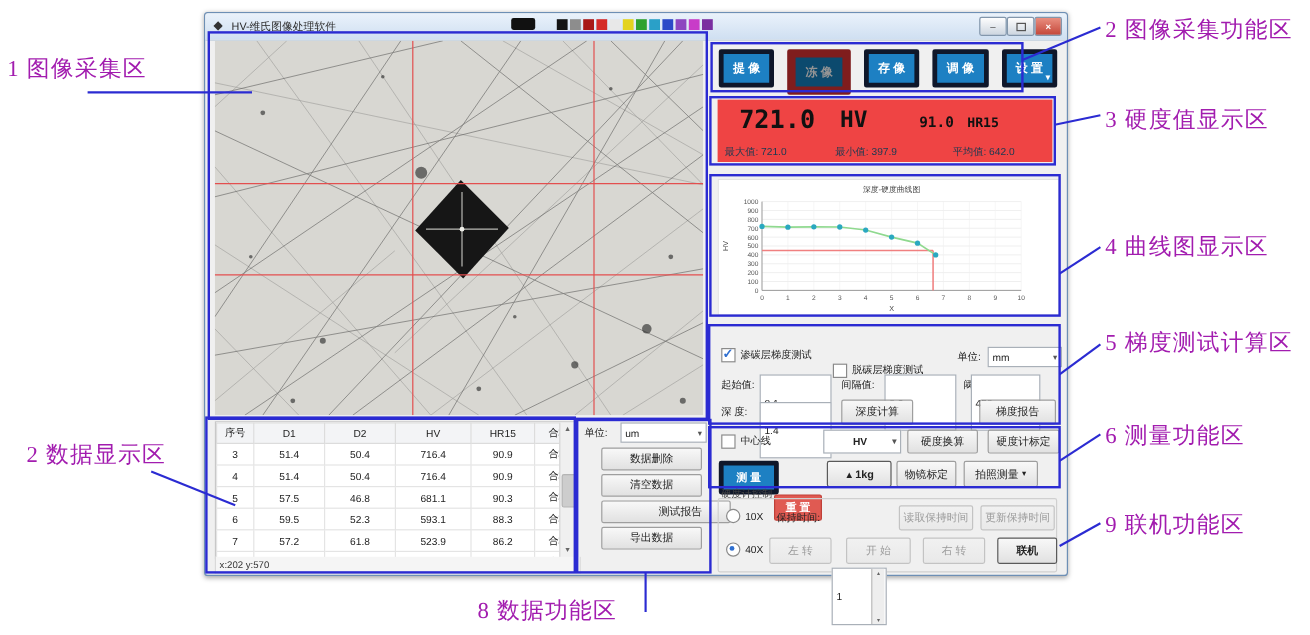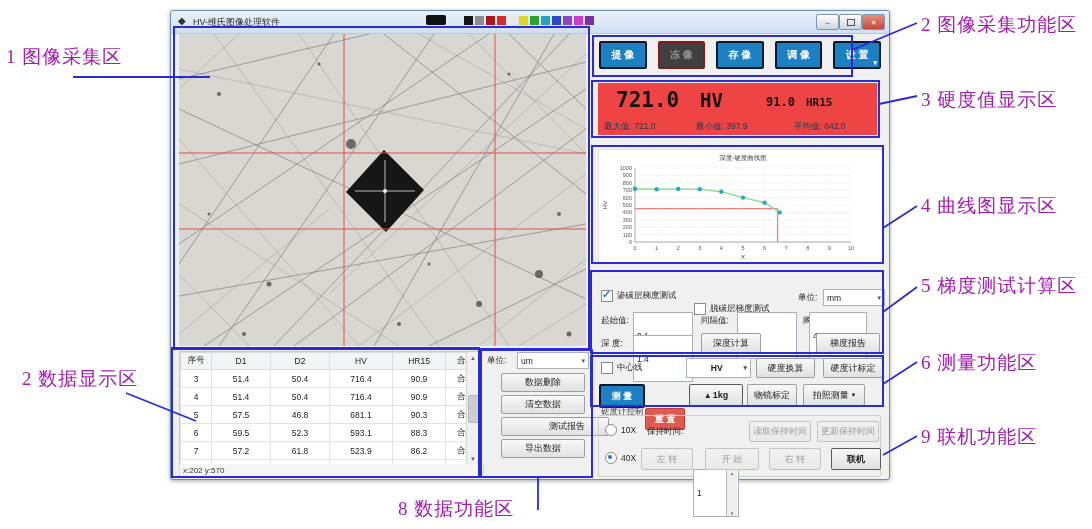--- a/index.html
+++ b/index.html
@@ -30,7 +30,7 @@
   .btn.strong{border-color:#5a5a5a;font-weight:bold;}
   .tbtn{border-radius:2px;font-size:10px;font-weight:bold;display:flex;align-items:center;justify-content:center;
         width:46px;height:24px;position:relative;}
-  .tbtn-blue{background:#1d80c3;color:#fff;border:2px solid #0f172a;}
+  .tbtn-blue{background:#1d80c3;color:#fff;border:4px solid #0f172a;}
   .tbtn-dis{background:#404040;color:#949494;border:2px solid #7f1d1d;}
   .dd-corner{position:absolute;right:2px;bottom:0;font-size:7px;}
   .input{background:#fff;border:1px solid #a9b0b8;font-size:8.5px;color:#222;display:flex;align-items:center;padding:15px 3px;}

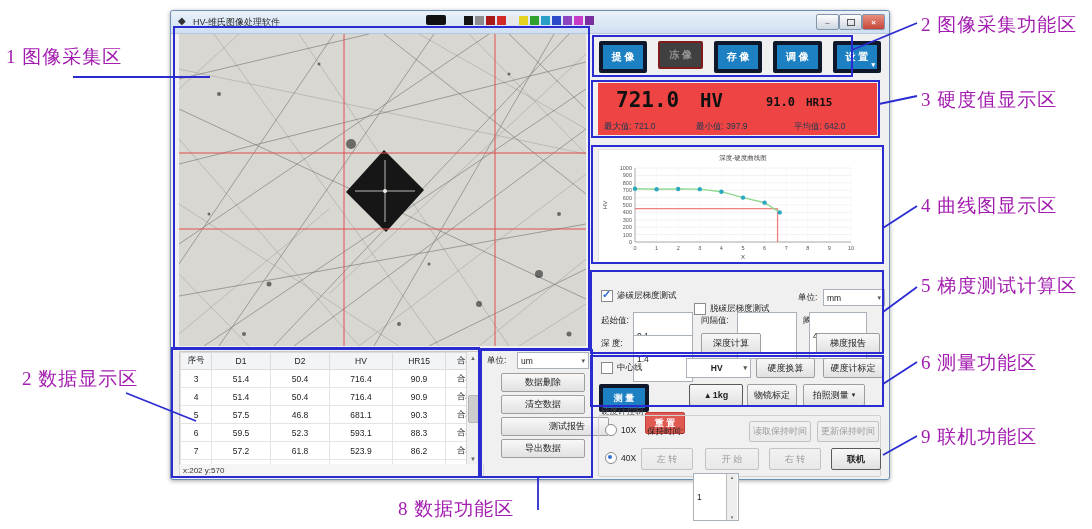--- a/index.html
+++ b/index.html
@@ -31,7 +31,7 @@
   .tbtn{border-radius:2px;font-size:10px;font-weight:bold;display:flex;align-items:center;justify-content:center;
         width:46px;height:24px;position:relative;}
   .tbtn-blue{background:#1d80c3;color:#fff;border:4px solid #0f172a;}
-  .tbtn-dis{background:#404040;color:#949494;border:2px solid #7f1d1d;}
+  .tbtn-dis{background:#0c4a6e;color:#949494;border:7px solid #7f1d1d;}
   .dd-corner{position:absolute;right:2px;bottom:0;font-size:7px;}
   .input{background:#fff;border:1px solid #a9b0b8;font-size:8.5px;color:#222;display:flex;align-items:center;padding:15px 3px;}
   .select{background:#fff;border:1px solid #a9b0b8;font-size:8.5px;color:#222;display:flex;align-items:center;

